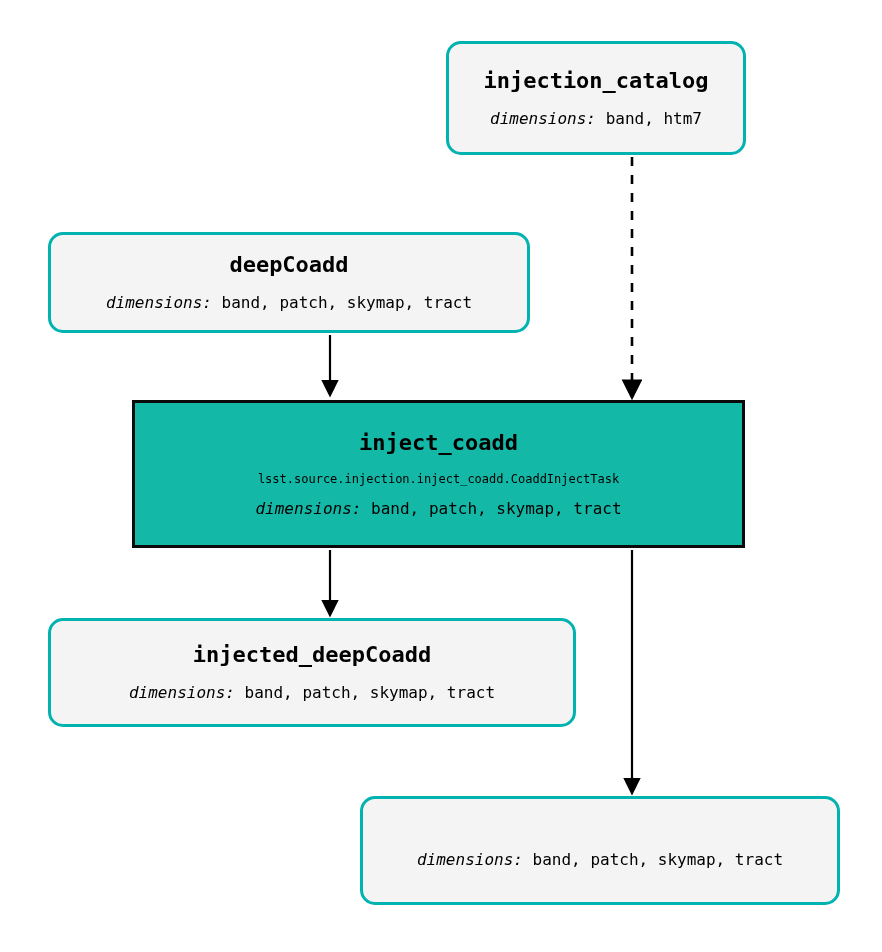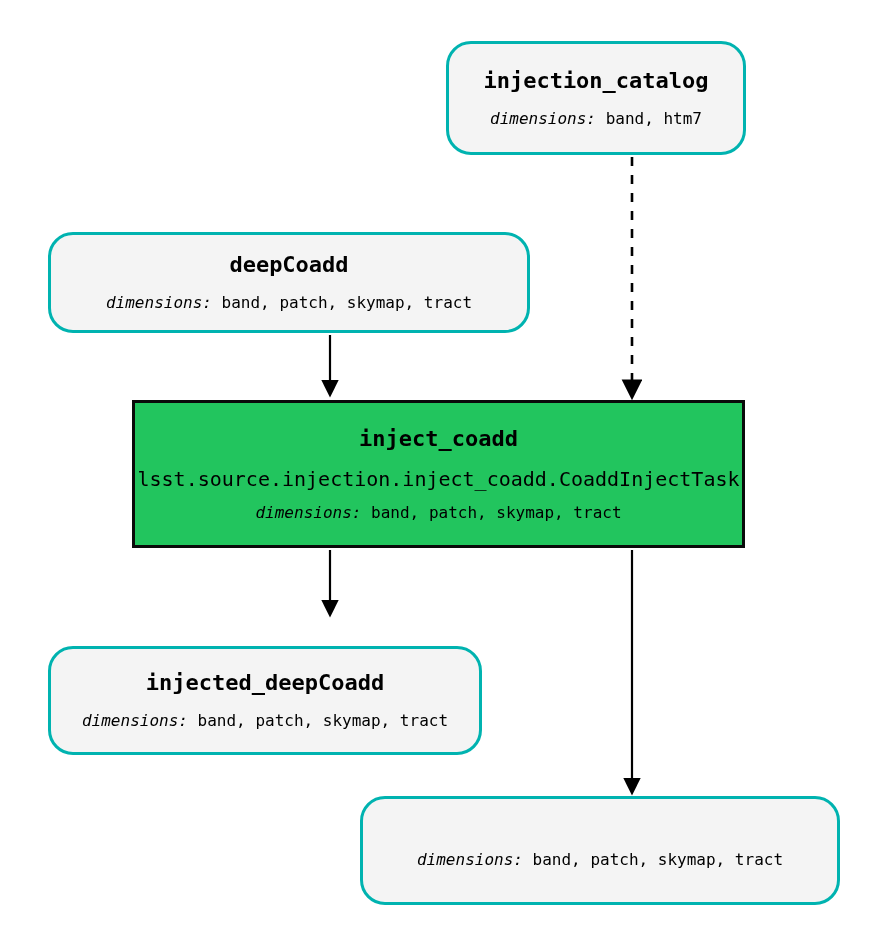--- a/index.html
+++ b/index.html
@@ -37,7 +37,7 @@
   .node.dataset {
     background: #f4f4f4;
     border: 3px solid #00b3b0;
-    border-radius: 25px;
+    border-radius: 15px;
   }
   .node.task {
     background: #22c55e;

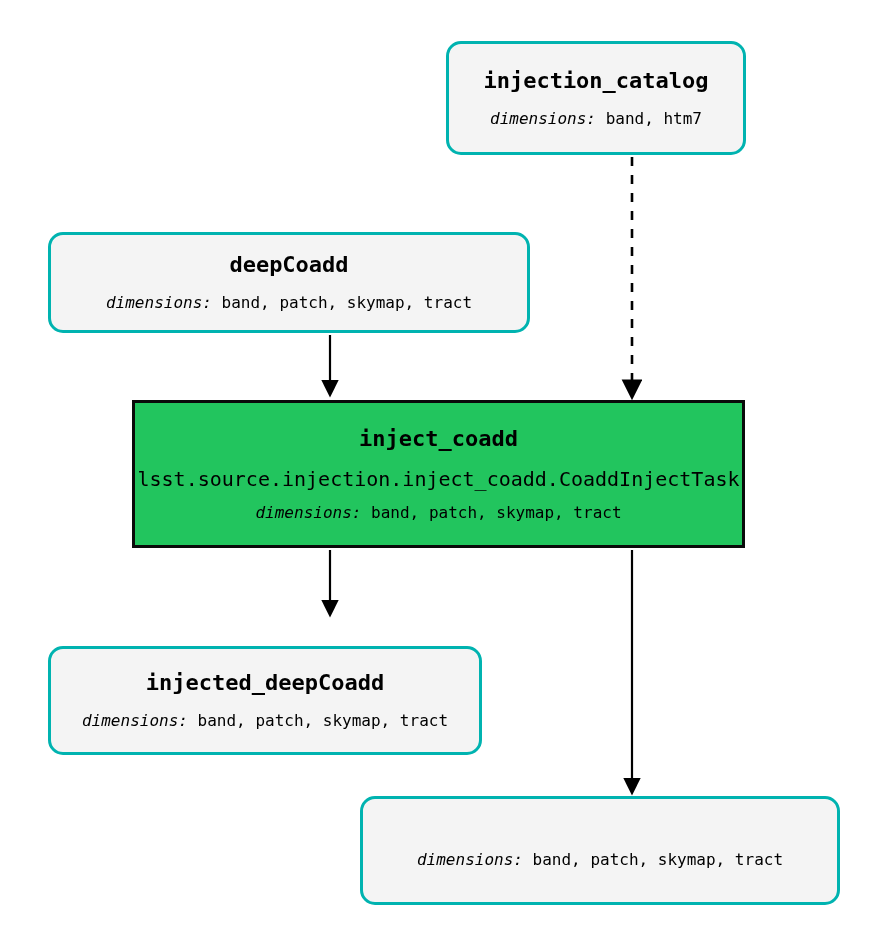--- a/index.html
+++ b/index.html
@@ -40,7 +40,7 @@
     border-radius: 15px;
   }
   .node.task {
-    background: #22c55e;
+    background: #14b8a6;
     border: 3px solid #0a0a0a;
     border-radius: 0;
     align-items: center;

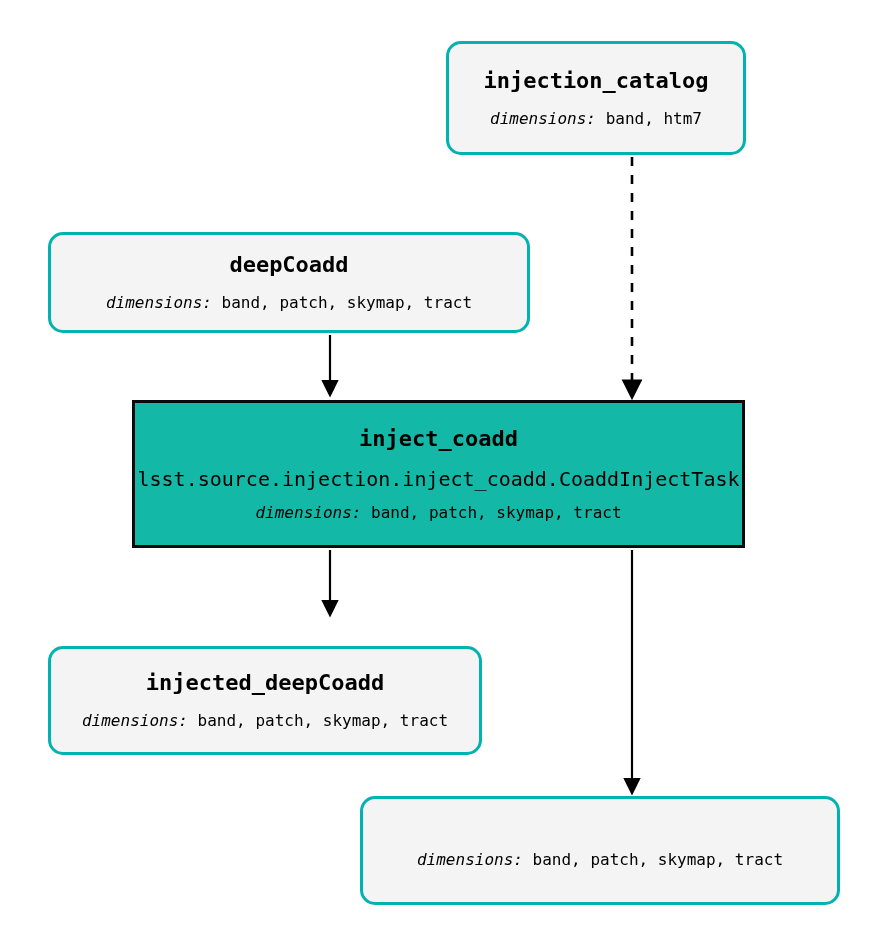--- a/index.html
+++ b/index.html
@@ -57,7 +57,7 @@
   .node-class {
     font-family: "DejaVu Sans Mono", monospace;
     font-weight: normal;
-    font-size: 20px;
+    font-size: 12px;
     color: #000000;
     line-height: 1;
     white-space: nowrap;

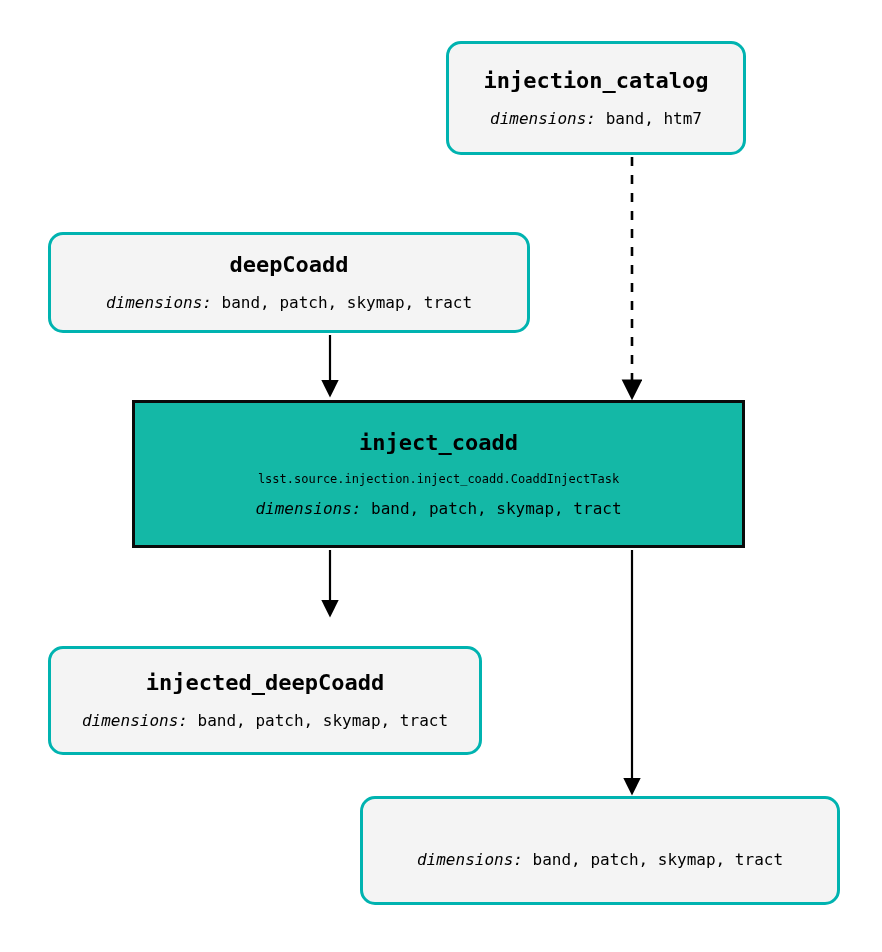--- a/index.html
+++ b/index.html
@@ -124,7 +124,7 @@
     <div class="node-dims"><span class="dims-label">dimensions:</span> <span class="dims-value">band, patch, skymap, tract</span></div>
   </div>
 
-  <div class="node dataset" style="left:48px; top:646px; width:434px; height:109px;">
+  <div class="node dataset" style="left:48px; top:618px; width:528px; height:109px;">
     <div class="node-title">injected_deepCoadd</div>
     <div class="node-dims"><span class="dims-label">dimensions:</span> <span class="dims-value">band, patch, skymap, tract</span></div>
   </div>

